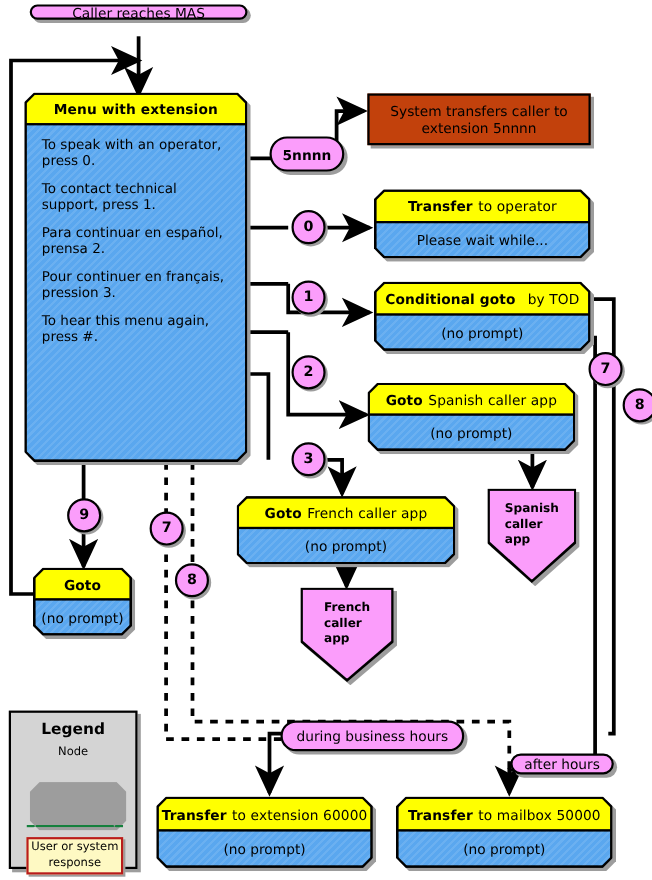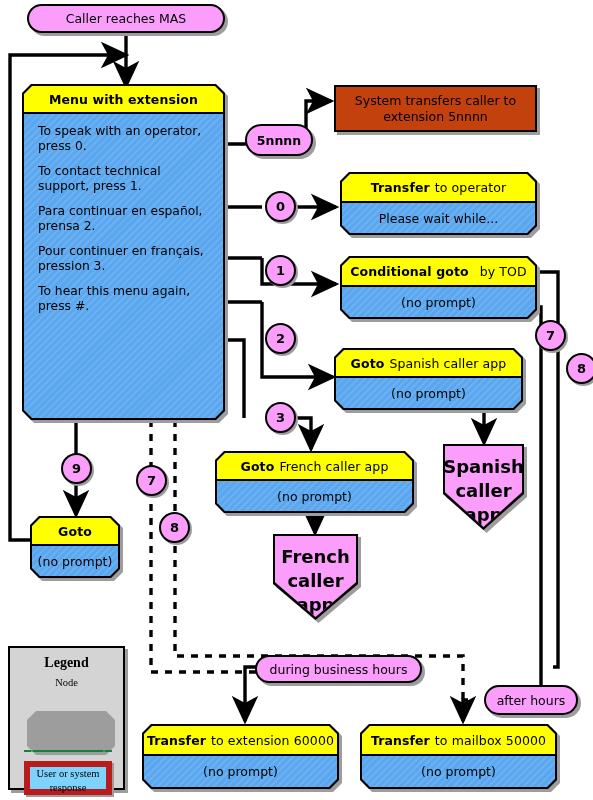--- a/index.html
+++ b/index.html
@@ -163,7 +163,7 @@
     </g>
   </svg>
 
-  <div class="pill" style="left:27px;top:4px;width:198px;height:29px;">
+  <div class="pill" style="left:27px;top:4px;width:198px;height:14px;">
     <span>Caller reaches MAS</span>
   </div>
 

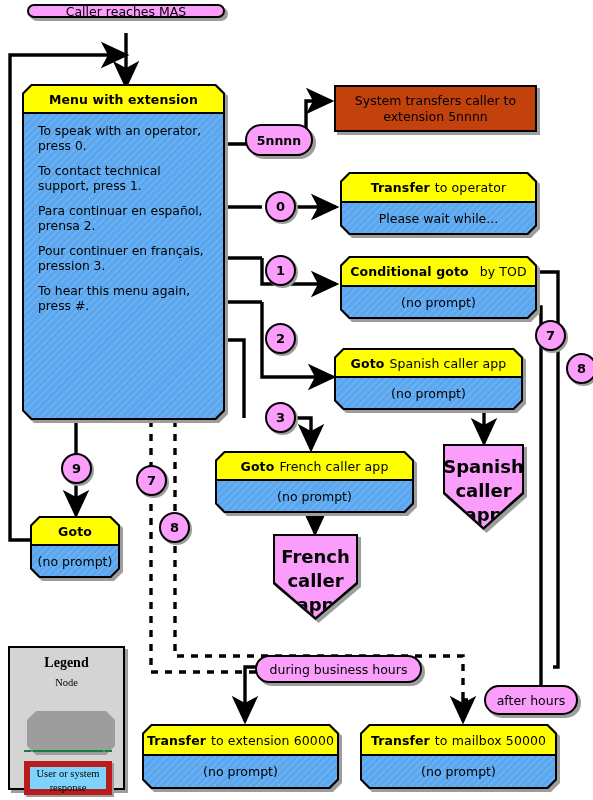--- a/index.html
+++ b/index.html
@@ -85,7 +85,7 @@
     display:flex;align-items:flex-start;justify-content:center;
     padding-top:9px;box-sizing:border-box;
   }
-  .plate .txt{font-weight:bold;font-size:18px;text-align:center;line-height:1.32;color:#000;}
+  .plate .txt{font-weight:bold;font-size:11px;text-align:left;line-height:1.32;color:#000;}
   .plate .shadow{
     position:absolute;left:0;top:0;right:0;bottom:0;background:#9d9d9d;
     transform:translate(3px,3px);

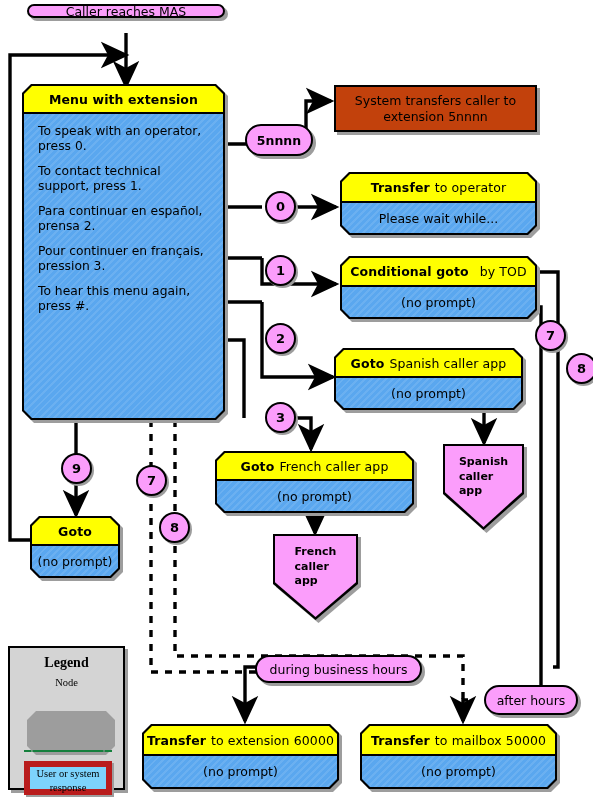--- a/index.html
+++ b/index.html
@@ -97,7 +97,6 @@
     position:absolute;box-sizing:border-box;
     background:#d4d4d4;border:2px solid #000;
     box-shadow:3px 3px 0 0 #9d9d9d;
-    font-family:Liberation Serif, serif;
   }
   .legend .title{text-align:center;font-weight:bold;font-size:14px;margin-top:7px;color:#000;}
   .legend .sub{text-align:center;font-size:10.5px;margin-top:6px;color:#000;}

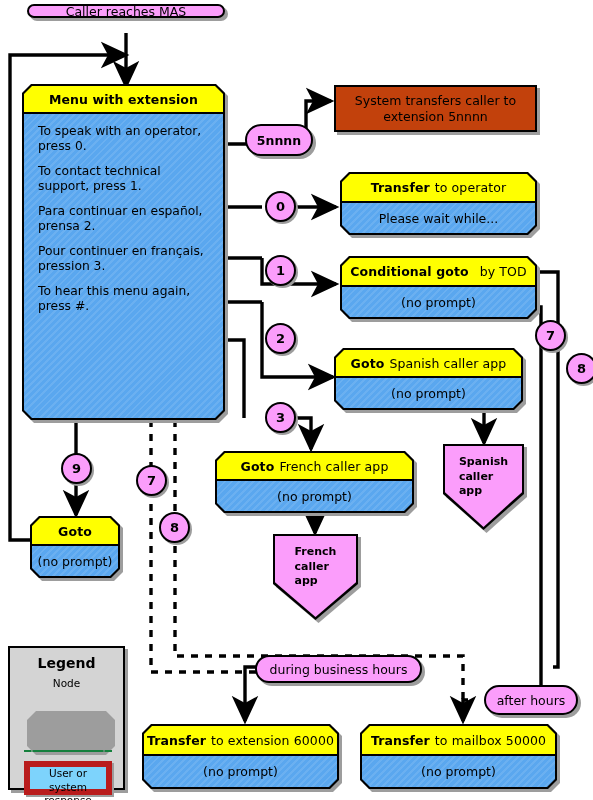--- a/index.html
+++ b/index.html
@@ -316,7 +316,7 @@
   <div class="pill" style="left:255px;top:655px;width:167px;height:28px;">
     <span>during business hours</span>
   </div>
-  <div class="pill" style="left:484px;top:685px;width:94px;height:30px;">
+  <div class="pill" style="left:464px;top:685px;width:94px;height:19px;">
     <span>after hours</span>
   </div>
 

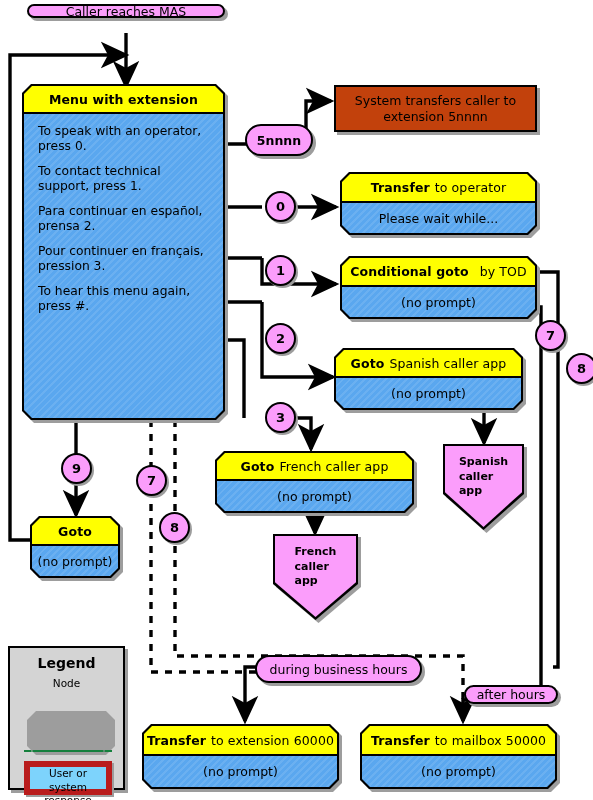--- a/index.html
+++ b/index.html
@@ -105,8 +105,8 @@
   .legend .mini .hdr{font-size:10.5px;font-weight:normal;}
   .legend .mini .prm{font-size:10.5px;}
   .legend .resp{
-    position:absolute;box-sizing:border-box;background:#7dd3fc;border:6px solid #b91c1c;
-    display:flex;align-items:center;justify-content:space-between;text-align:center;
+    position:absolute;box-sizing:border-box;background:#fef9c3;border:2px solid #b91c1c;
+    display:flex;align-items:center;justify-content:center;text-align:center;
     font-size:10.5px;line-height:1.3;color:#000;box-shadow:2px 2px 0 0 #9d9d9d;
   }
 </style>

